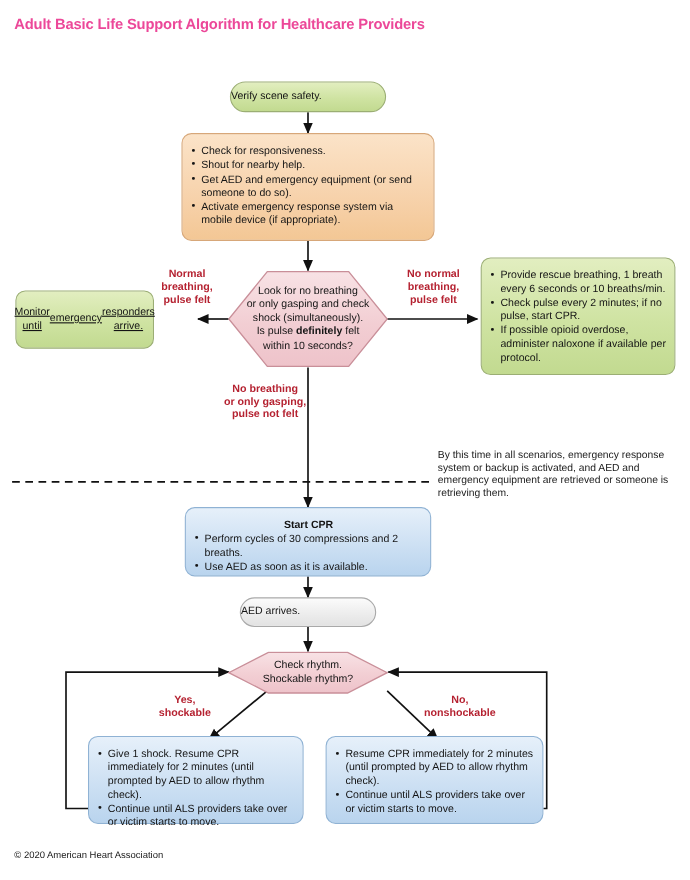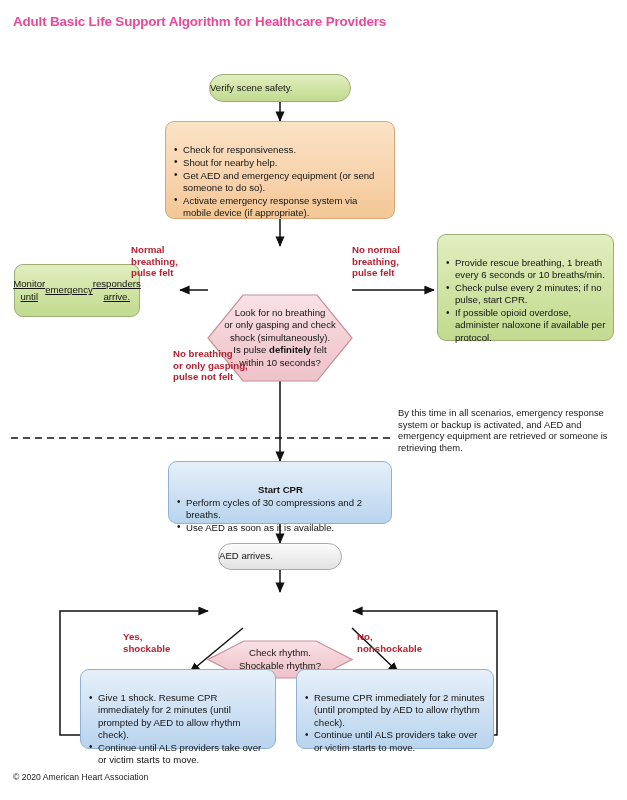--- a/index.html
+++ b/index.html
@@ -132,7 +132,7 @@
     line-height: 12.3px;
   }
   .boxpad {
-    padding: 22px 7px 6px 8px;
+    padding: 10px 7px 6px 8px;
   }
   .cpr-head {
     text-align: center;

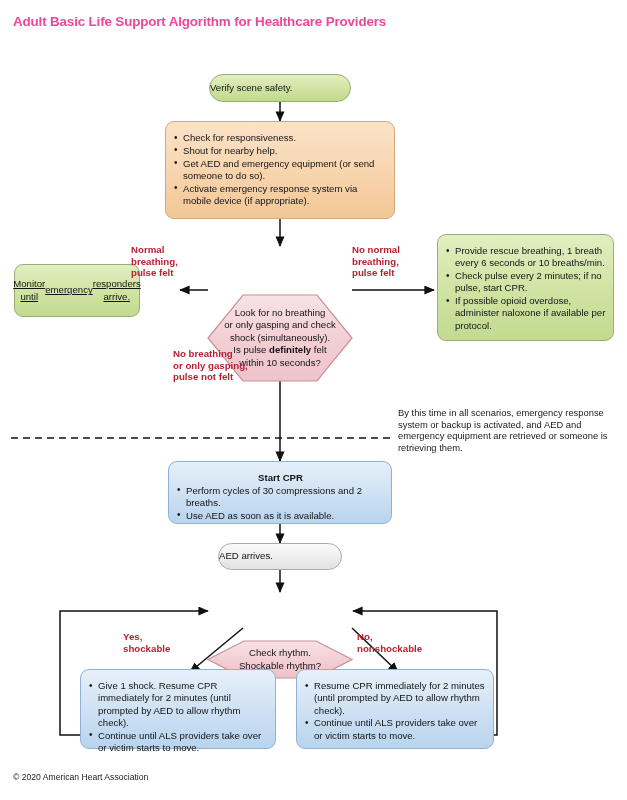--- a/index.html
+++ b/index.html
@@ -147,7 +147,7 @@
     line-height: 11.6px;
     font-weight: bold;
     color: #b52231;
-    text-align: left;
+    text-align: center;
   }
 
   

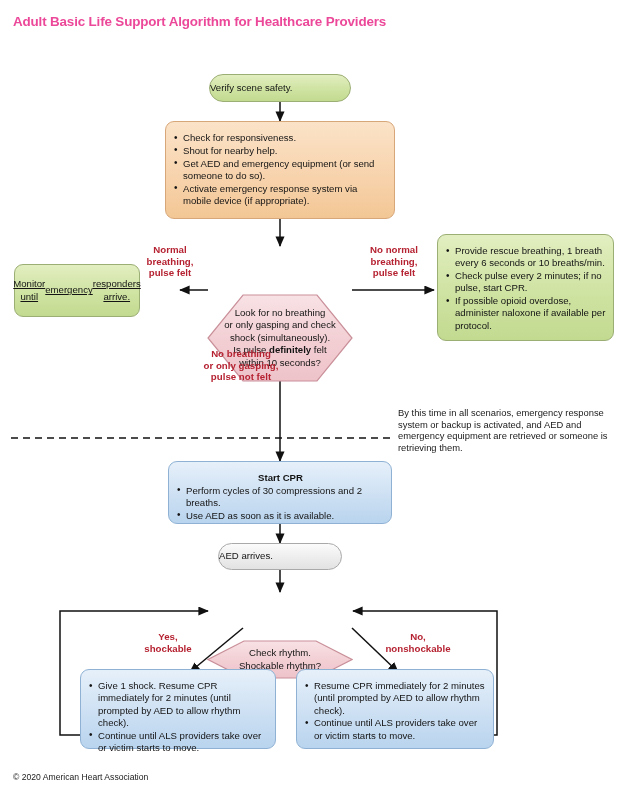--- a/index.html
+++ b/index.html
@@ -90,7 +90,6 @@
   
   .hex-wrap {
     position: absolute;
-    margin-top: 48px;
   }
   .hex-wrap svg {
     position: absolute;

